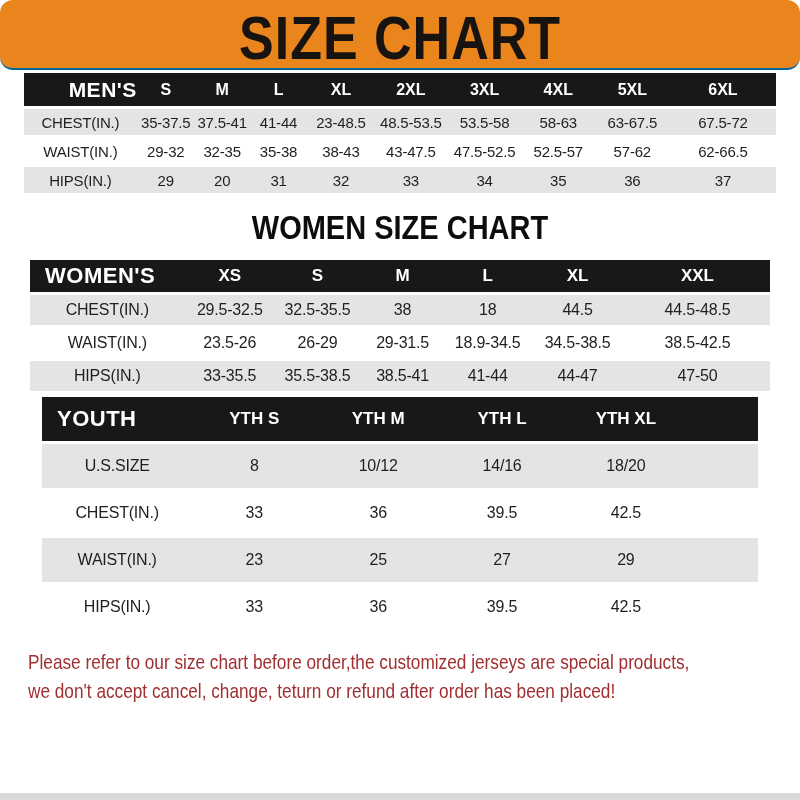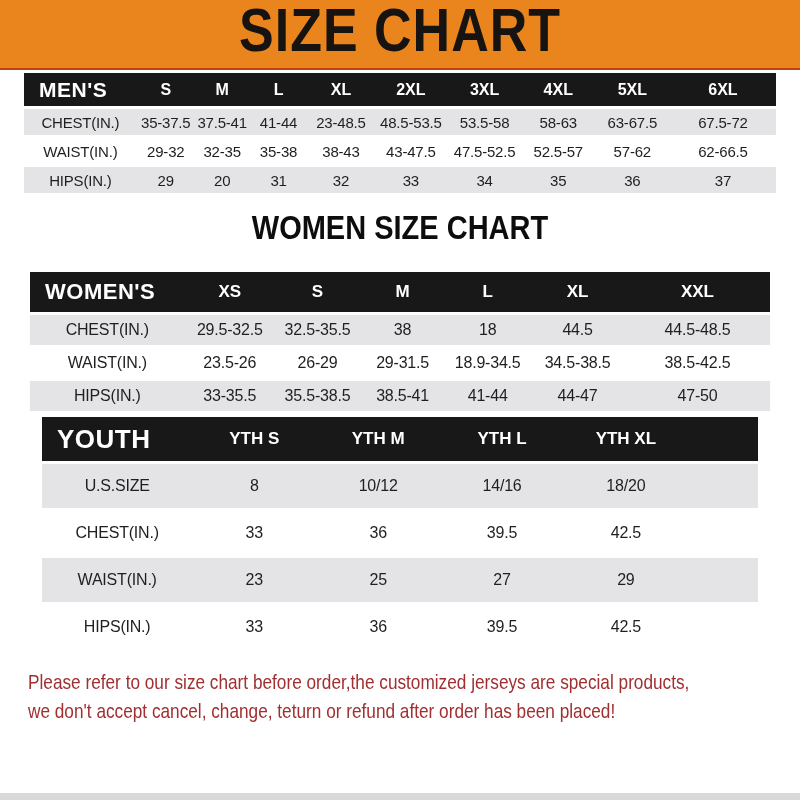--- a/index.html
+++ b/index.html
@@ -11,8 +11,9 @@
   
   .banner{
     height:68px;background:var(--c-banner,#ea851e);
-    display:flex;align-items:flex-start;justify-content:center;
-    border-bottom:2px solid #c2410c;
+    display:flex;align-items:flex-end;justify-content:center;
+    border-bottom:2px solid #0369a1;
+    border-radius:13px;
   }
   .banner .title{
     display:inline-block;margin:0;

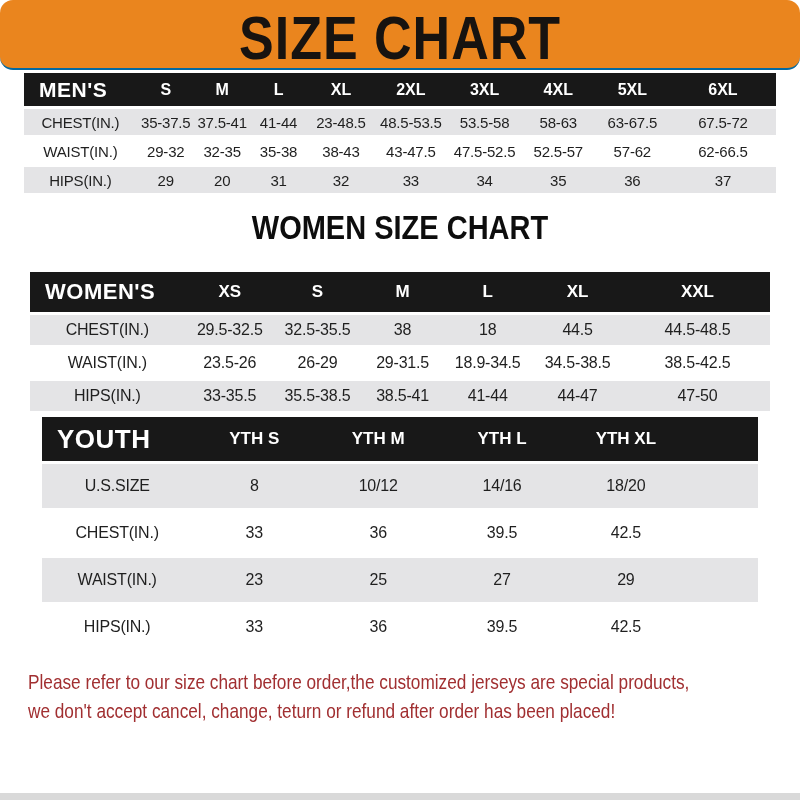--- a/index.html
+++ b/index.html
@@ -54,7 +54,7 @@
   
   .t-men{width:94%;}
   .t-men thead th{height:33px;font-size:16px;}
-  .t-men thead th.lbl{font-size:21px;}
+  .t-men thead th.lbl{font-size:21px;text-align:right;}
   .t-men tbody th,.t-men tbody td{height:26px;font-size:15px;}
   
   .t-women{width:92.5%;}

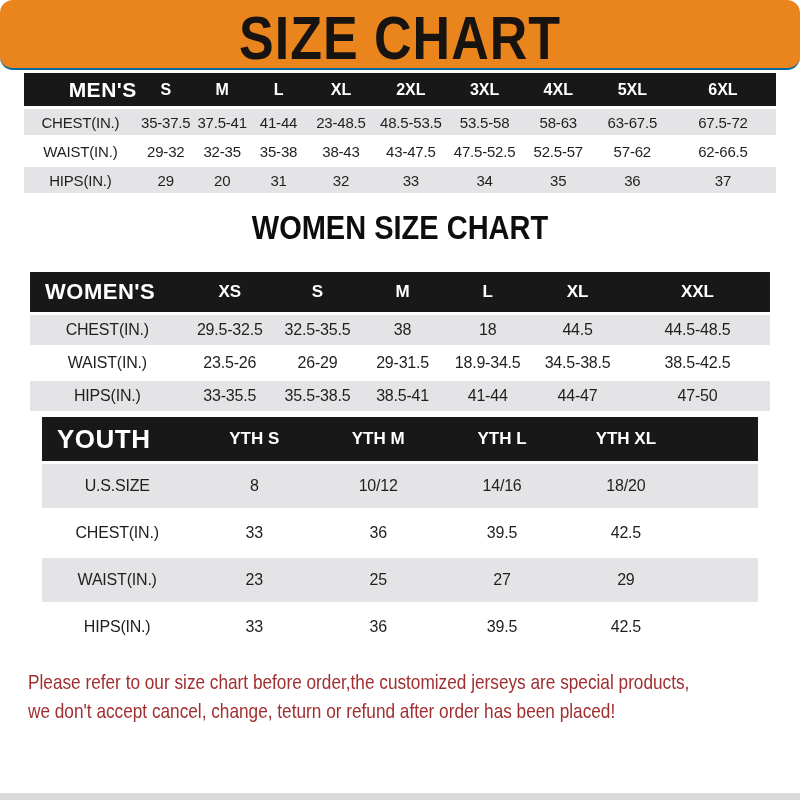--- a/index.html
+++ b/index.html
@@ -30,7 +30,7 @@
     letter-spacing:0px;transform:scaleY(1.15);font-stretch:condensed;
   }
   .h-man{margin-top:14px;margin-bottom:16px;}
-  .h-women{margin-top:16px;margin-bottom:24px;}
+  .h-women{margin-top:16px;margin-bottom:12px;}
   .h-youth{margin-top:28px;margin-bottom:12px;}
   
   table{

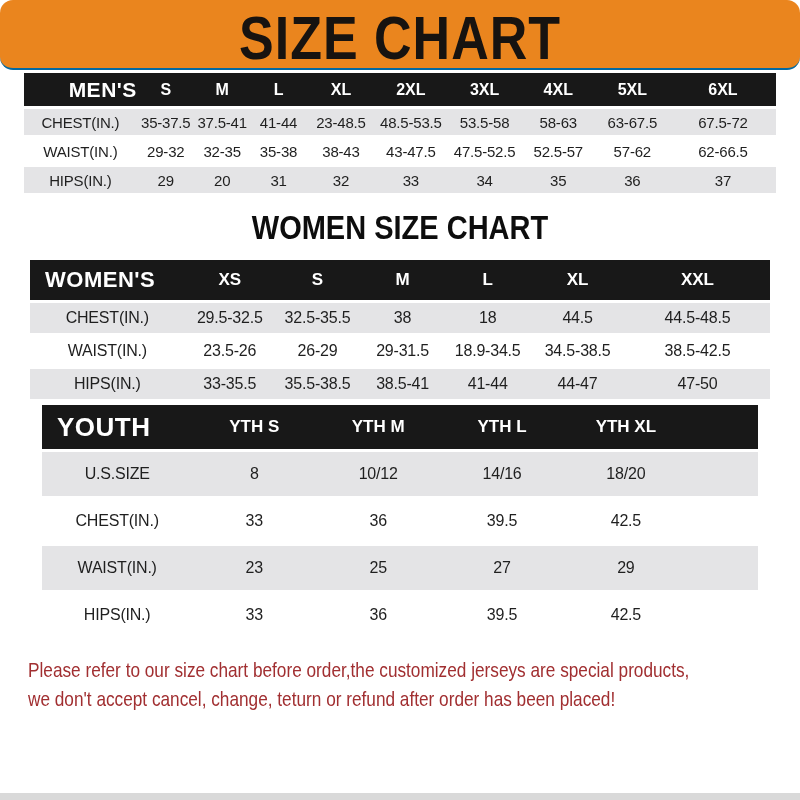--- a/index.html
+++ b/index.html
@@ -58,7 +58,7 @@
   .t-men tbody th,.t-men tbody td{height:26px;font-size:15px;}
   
   .t-women{width:92.5%;}
-  .t-women thead th{height:40px;font-size:17px;}
+  .t-women thead th{height:32px;font-size:17px;}
   .t-women thead th.lbl{font-size:22px;}
   .t-women tbody th,.t-women tbody td{height:30px;font-size:16px;}
   

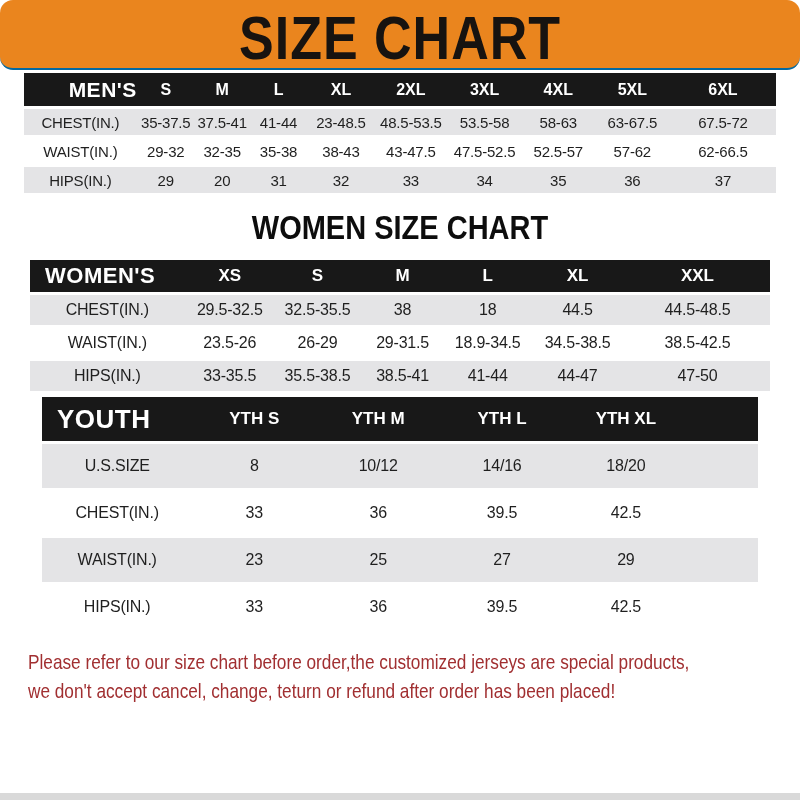--- a/index.html
+++ b/index.html
@@ -64,7 +64,7 @@
   
   .t-youth{width:89.5%;}
   .t-youth thead th{height:44px;font-size:17px;}
-  .t-youth thead th.lbl{font-size:26px;}
+  .t-youth thead th.lbl{font-size:22px;}
   .t-youth tbody th,.t-youth tbody td{height:44px;font-size:16px;text-align:center;}
   
   .disclaimer{margin-top:15px;padding-left:28px;}

